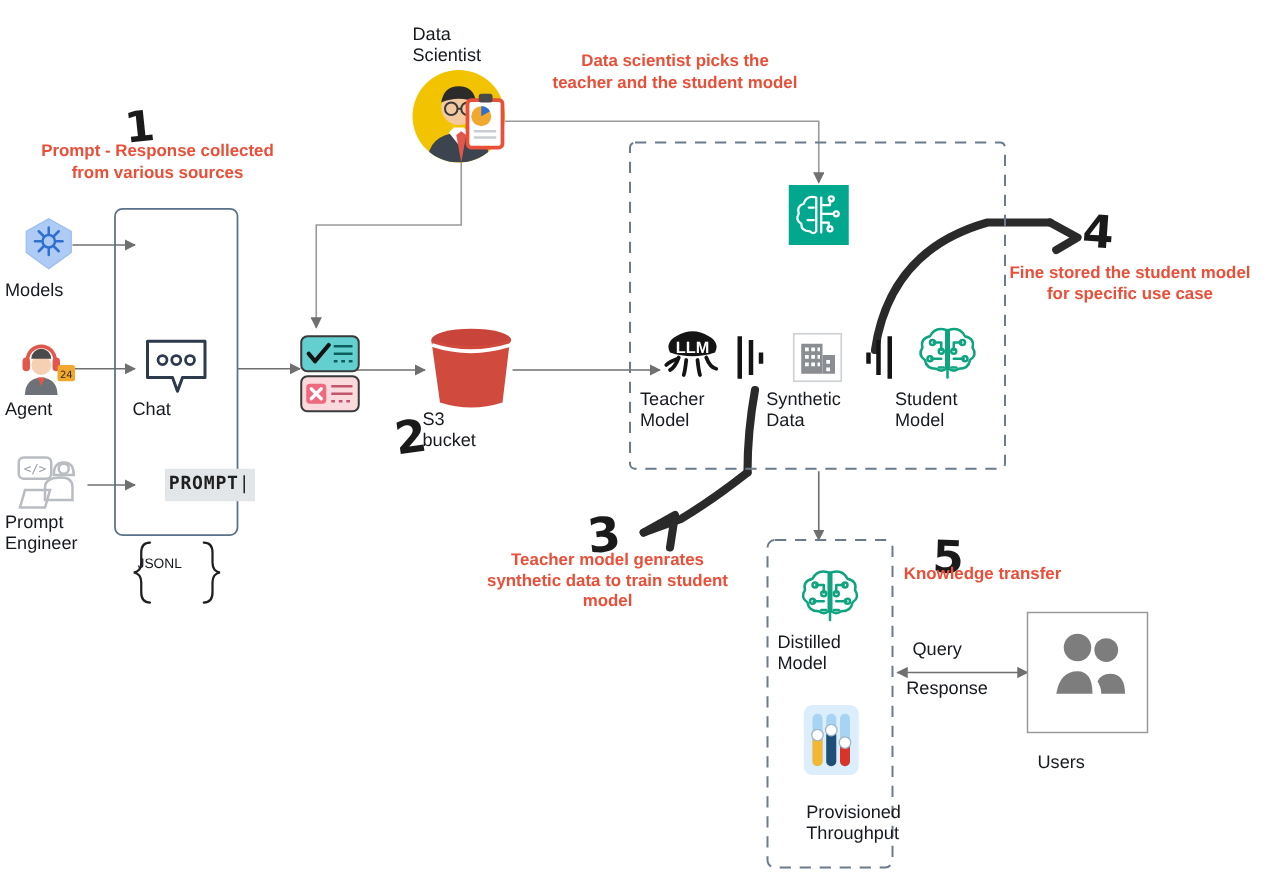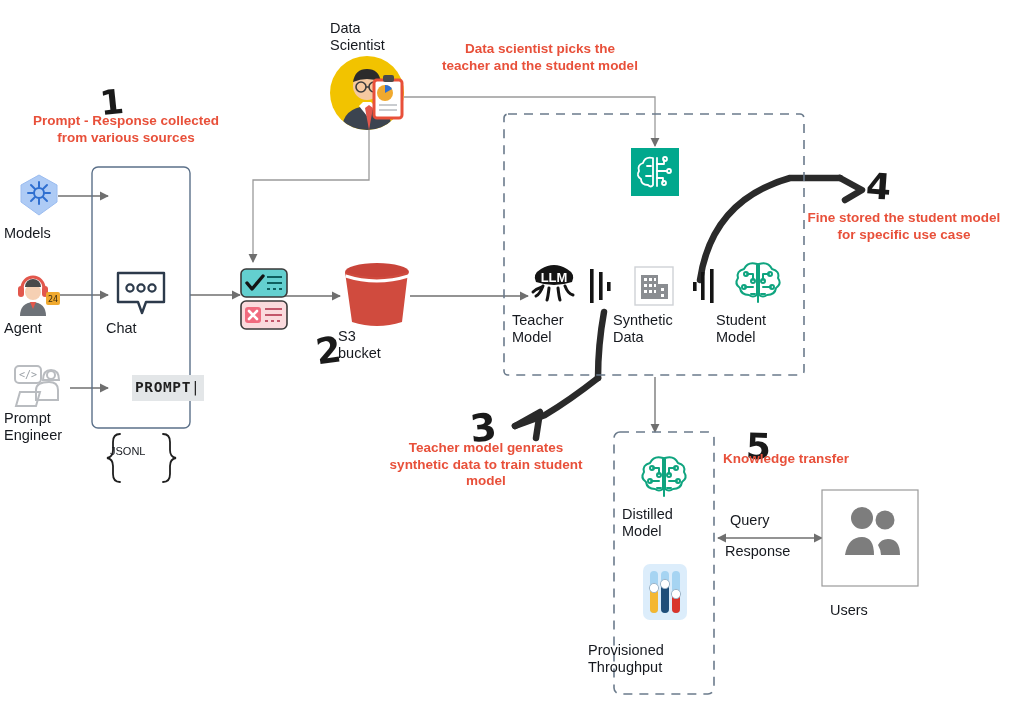--- a/index.html
+++ b/index.html
@@ -327,7 +327,7 @@
       <circle cx="34" cy="32" r="4.6" fill="#ffffff" stroke="#9fb6c9" stroke-width="1"></circle>
     </svg>
   </div>
-  <div class="lbl" style="left:588px;top:642px;width:100px;">Provisioned
+  <div class="lbl" style="left:645px;top:642px;width:100px;">Provisioned
 Throughput</div>
 
   <div class="icobox" style="left:840px;top:505px;width:62px;height:52px;">

